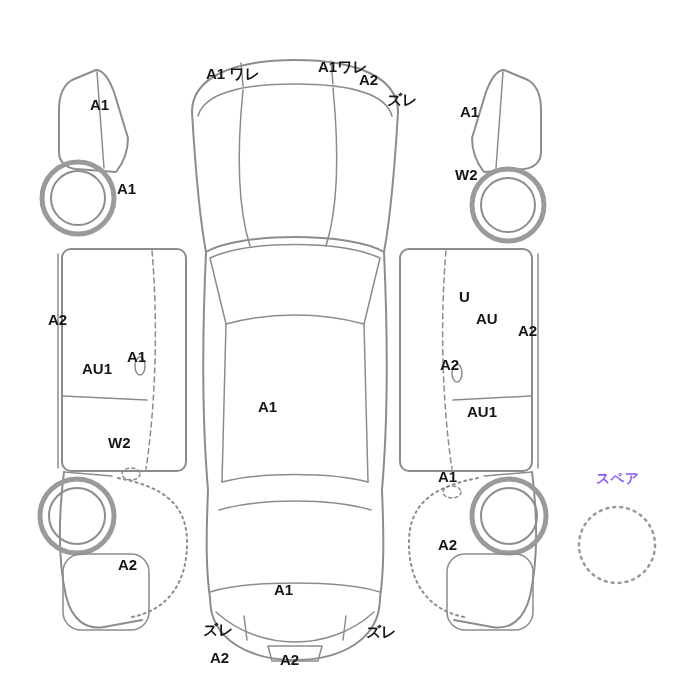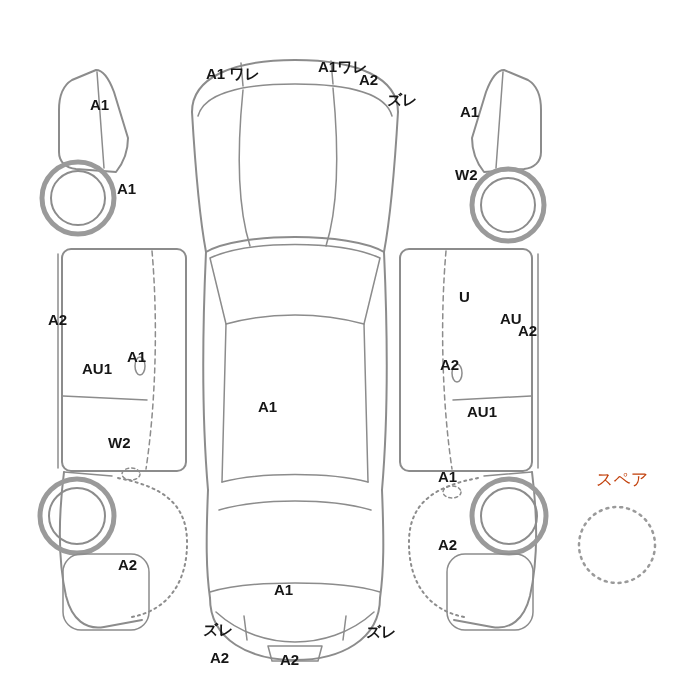--- a/index.html
+++ b/index.html
@@ -99,7 +99,7 @@
   <span class="lbl" style="left:455px;top:167px">W2</span>
   <span class="lbl" style="left:48px;top:312px">A2</span>
   <span class="lbl" style="left:459px;top:289px">U</span>
-  <span class="lbl" style="left:500px;top:311px">AU</span>
+  <span class="lbl" style="left:476px;top:311px">AU</span>
   <span class="lbl" style="left:518px;top:323px">A2</span>
   <span class="lbl" style="left:82px;top:361px">AU1</span>
   <span class="lbl" style="left:127px;top:349px">A1</span>

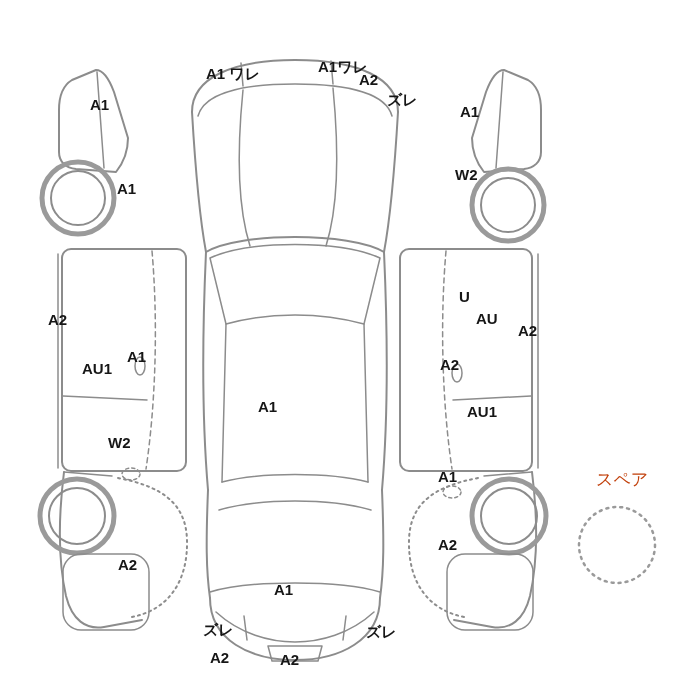--- a/index.html
+++ b/index.html
@@ -7,7 +7,7 @@
   .stage{position:relative;width:700px;height:700px;background:#ffffff;overflow:hidden;}
   svg{position:absolute;left:0;top:0;}
   .lbl{position:absolute;font-size:15px;font-weight:600;color:#161616;white-space:nowrap;line-height:1;}
-  .lbl.gray{color:#c2410c;font-weight:400;font-size:17px;}
+  .lbl.gray{color:#8b5cf6;font-weight:700;font-size:14px;}
 </style>
 </head>
 <body>

